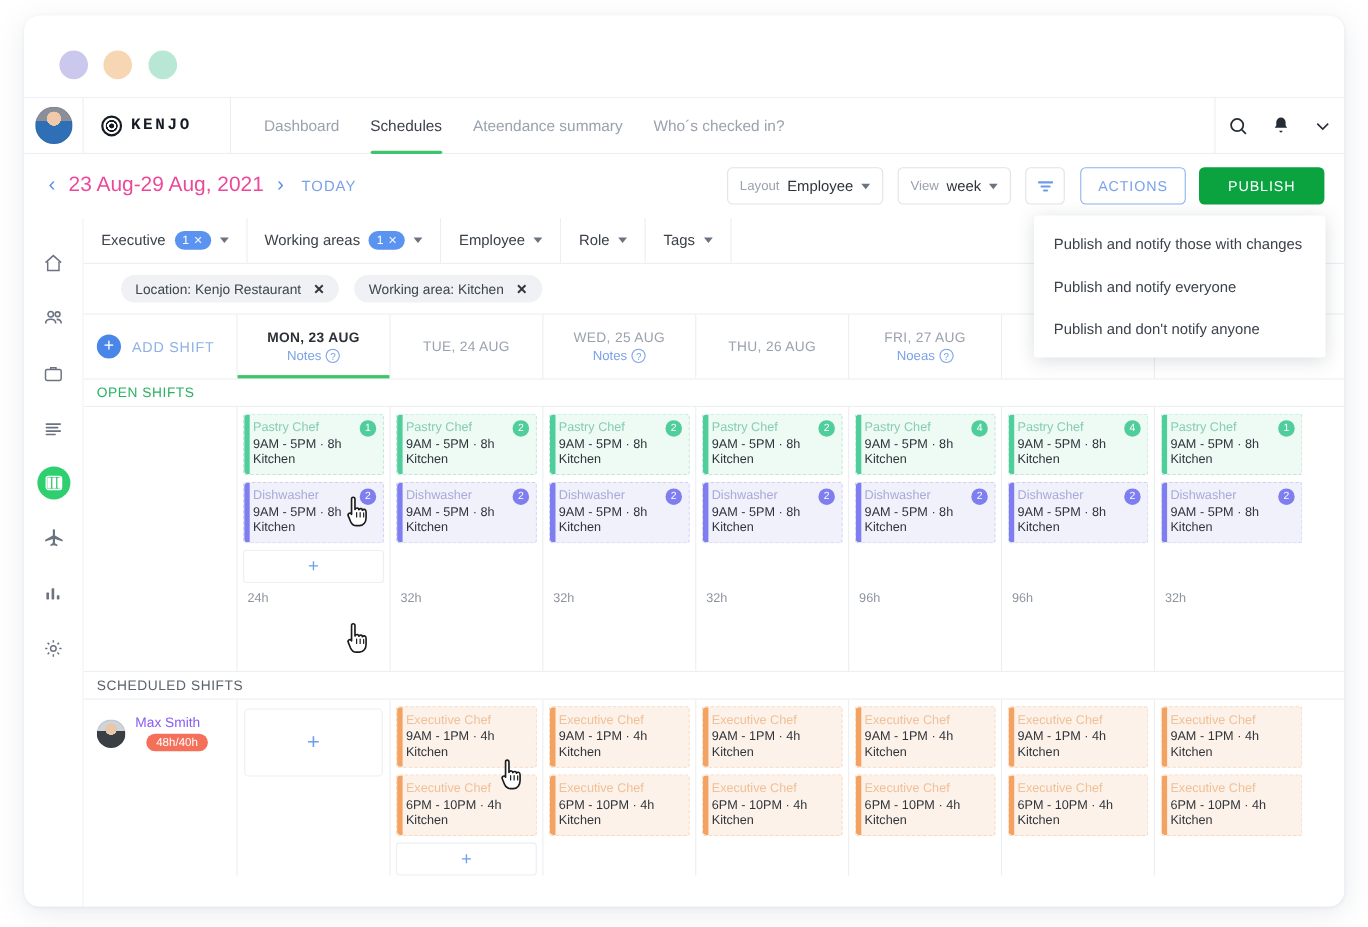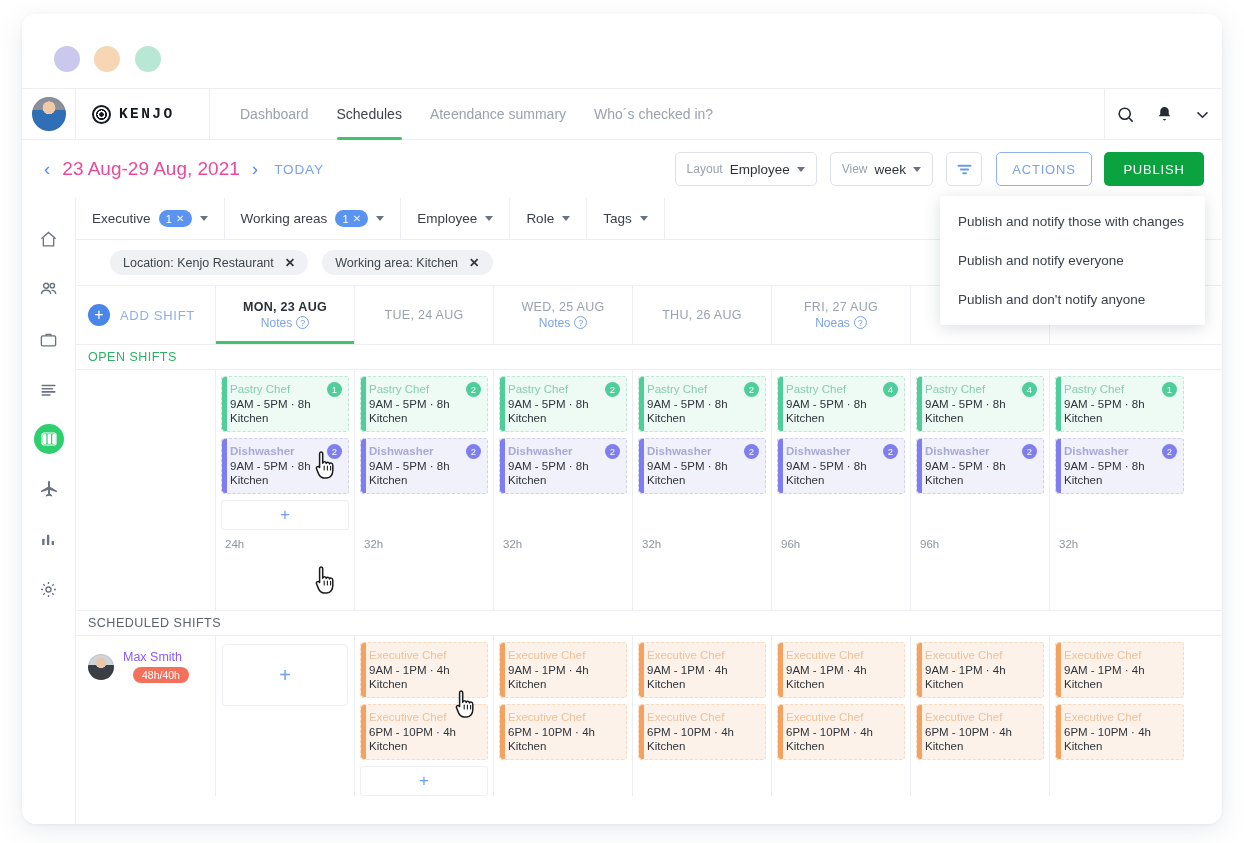--- a/index.html
+++ b/index.html
@@ -73,7 +73,7 @@
   #actions-btn { width:96px;height:34px;border:1px solid #8fb3ef;border-radius:5px;color:#7ba2e8;
     font-size:13px;letter-spacing:.8px;display:flex;align-items:center;justify-content:center;
     background:#fff;cursor:pointer;margin-right:12px;}
-  #publish-btn { width:100px;height:34px;border-radius:5px;background:#0aa33f;color:#fff;font-size:13px;
+  #publish-btn { width:114px;height:34px;border-radius:5px;background:#0aa33f;color:#fff;font-size:13px;
     letter-spacing:.8px;display:flex;align-items:center;justify-content:center;cursor:pointer;margin-right:18px;}
 
   

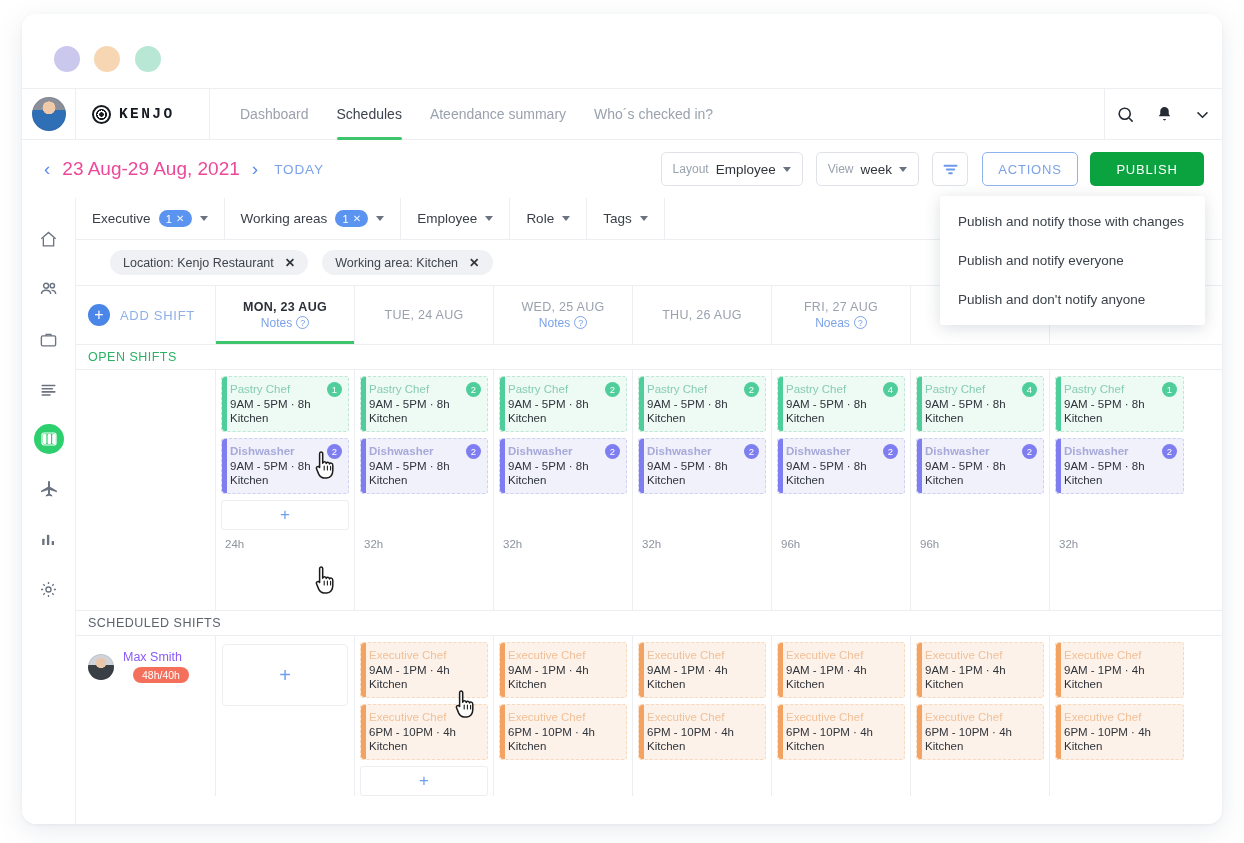--- a/index.html
+++ b/index.html
@@ -120,7 +120,7 @@
         justify-content:center; gap:2px; border-right:1px solid #eceef1;}
   .dh-date { font-size:12.5px; color:#9aa2ae; letter-spacing:.3px; }
   .dh-date.sel { color:#2c3138; font-weight:700; }
-  .dh-notes { font-size:12px; color:#7ba2e8; display:flex; align-items:flex-start; gap:4px; cursor:pointer;}
+  .dh-notes { font-size:12px; color:#7ba2e8; display:flex; align-items:flex-end; gap:4px; cursor:pointer;}
   .qmark { width:13px;height:13px;border:1px solid #7ba2e8;border-radius:50%;font-size:9px;
            display:flex;align-items:center;justify-content:center;}
   .dh.selected:after { content:""; position:absolute;left:0;right:0;bottom:0;height:3px;background:#3ec46d;}

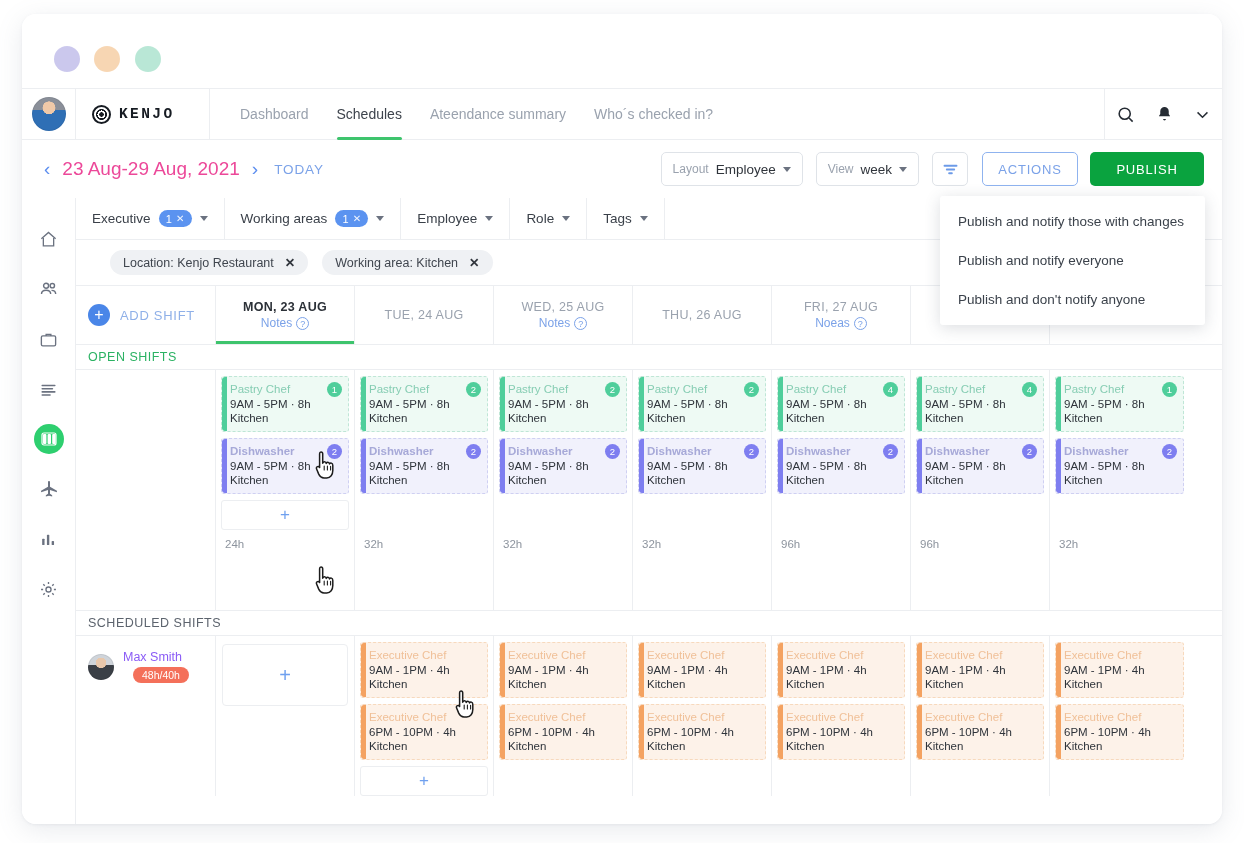--- a/index.html
+++ b/index.html
@@ -143,7 +143,7 @@
   .shift.orange:before { background:#f4a261; }
   .s-role { font-size:11.5px; margin-bottom:3px; padding-right:20px; }
   .shift.green .s-role { color:#86cdb3; }
-  .shift.purple .s-role { color:#a7a9d8;font-weight:bold; }
+  .shift.purple .s-role { color:#a7a9d8; }
   .shift.orange .s-role { color:#f0c098; }
   .s-time { font-size:11.5px; color:#2f343b; margin-bottom:2px;}
   .s-area { font-size:11.5px; color:#2f343b; }

